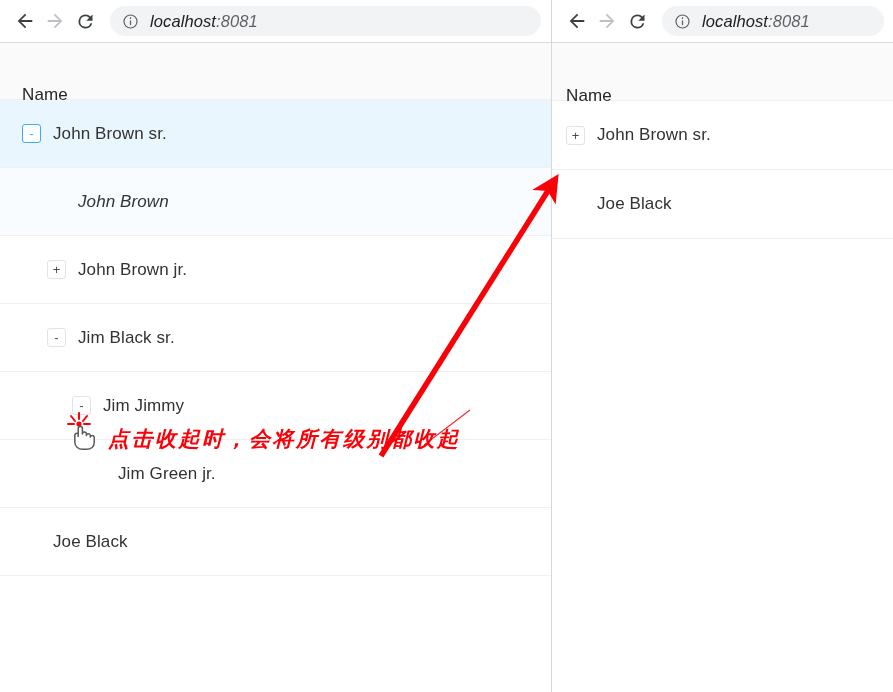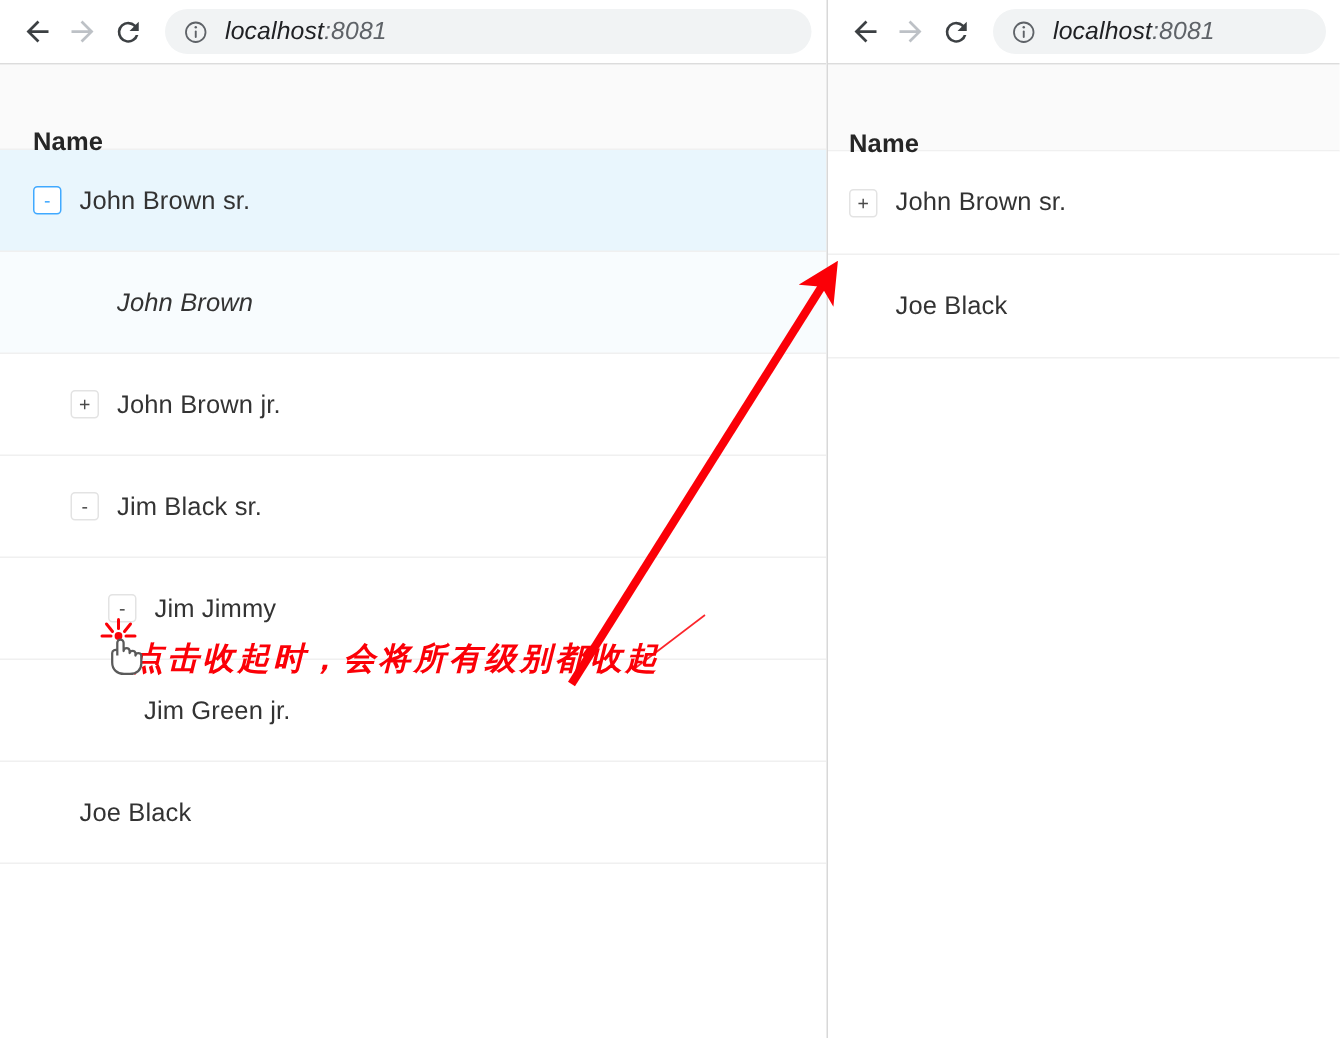--- a/index.html
+++ b/index.html
@@ -94,7 +94,7 @@
   .tbl-head-cell {
     font-size: 17px;
     color: #262626;
-    font-weight: 700;
+    font-weight: 400;
     letter-spacing: .1px;
     margin-top: 48px;
   }

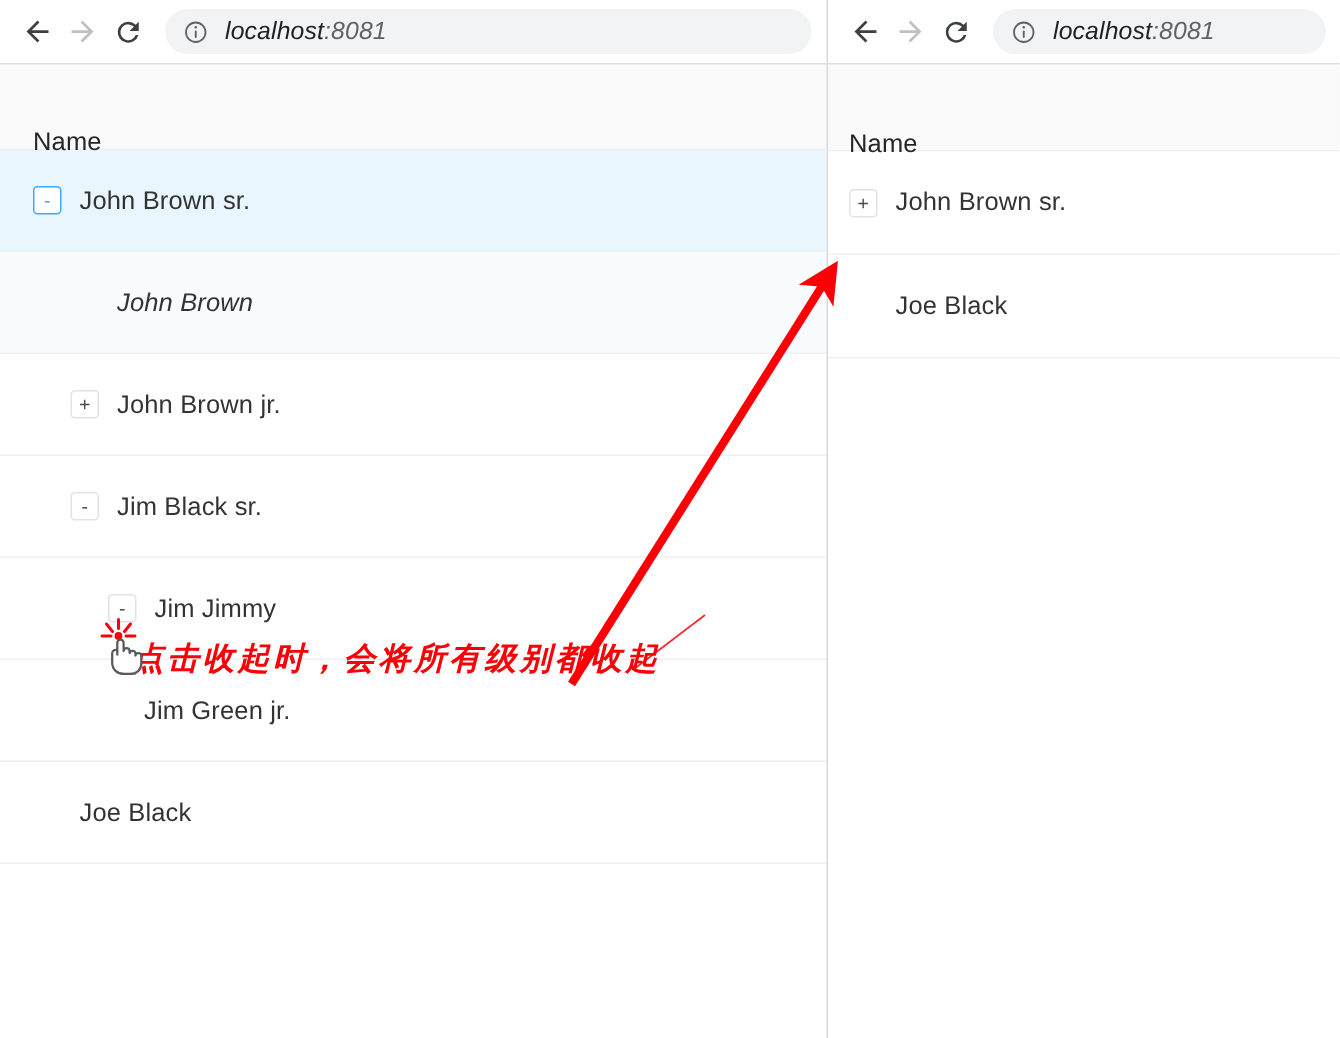--- a/index.html
+++ b/index.html
@@ -346,7 +346,7 @@
     <line x1="424" y1="445" x2="470" y2="410" stroke="#fb0007" stroke-width="1.1" opacity=".85"></line>
   </svg>
 
-  <div class="annot-text" style="left:88px; top:425px;">点击收起时，会将所有级别都收起</div>
+  <div class="annot-text" style="left:108px; top:425px;">点击收起时，会将所有级别都收起</div>
 
   <svg id="cursor" style="left:66px; top:412px;" viewBox="0 0 34 40" aria-hidden="true">
     <g stroke="#fb0007" stroke-width="2" stroke-linecap="round">

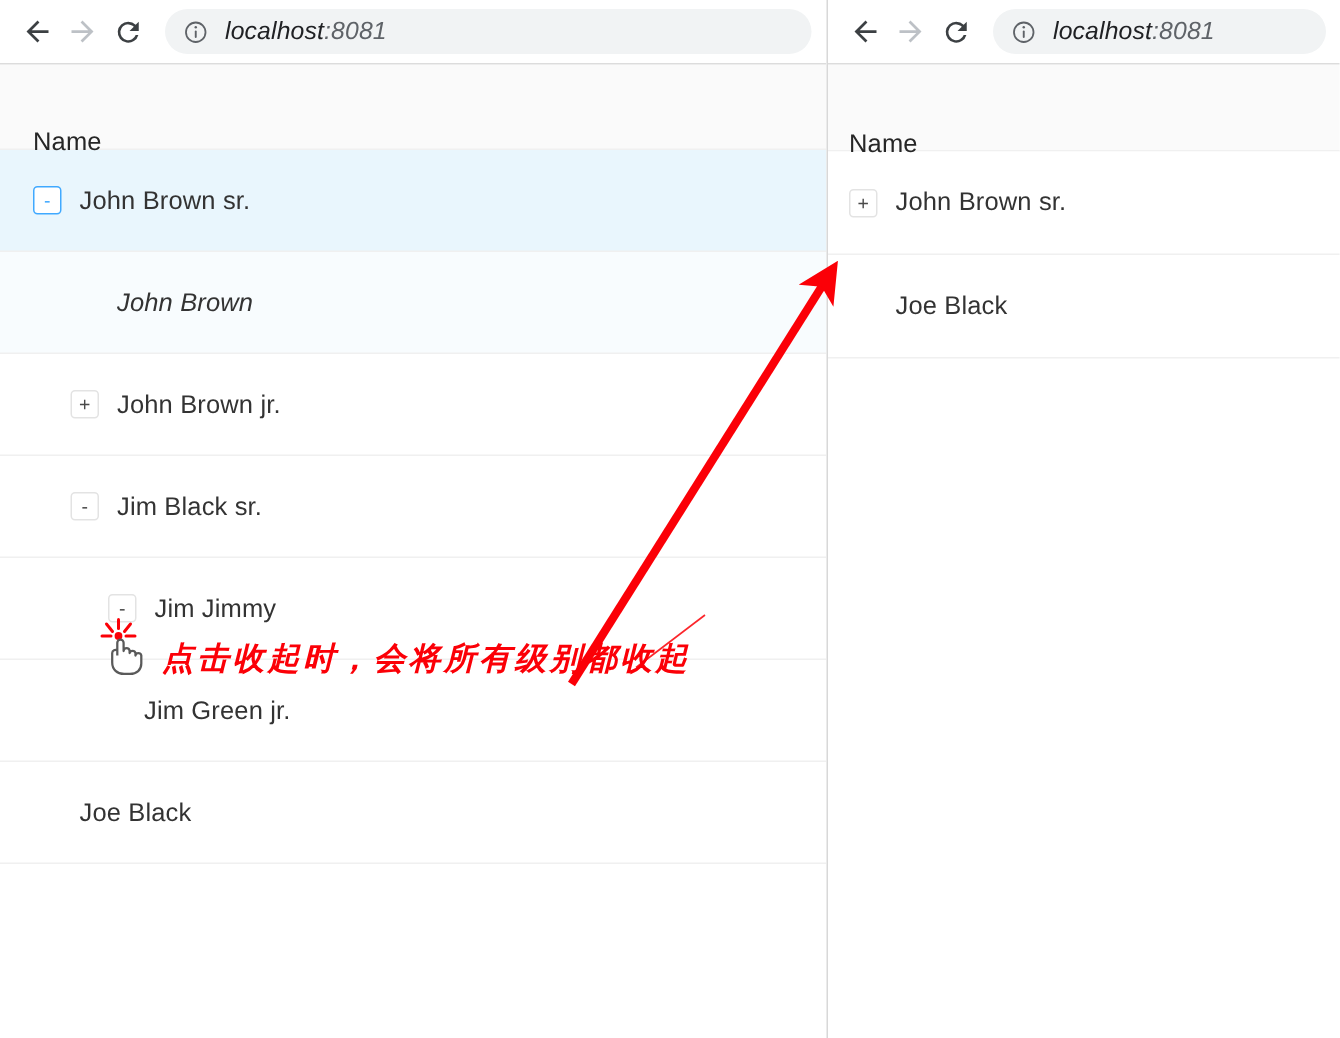--- a/index.html
+++ b/index.html
@@ -264,7 +264,7 @@
       </div>
 
       <div class="tbl-row">
-        <div class="cell-name" style="padding-left:65px;align-items:center;">
+        <div class="cell-name" style="padding-left:87px;align-items:center;">
           <span class="exp-spacer"></span>
           <span>Jim Green jr.</span>
         </div>

